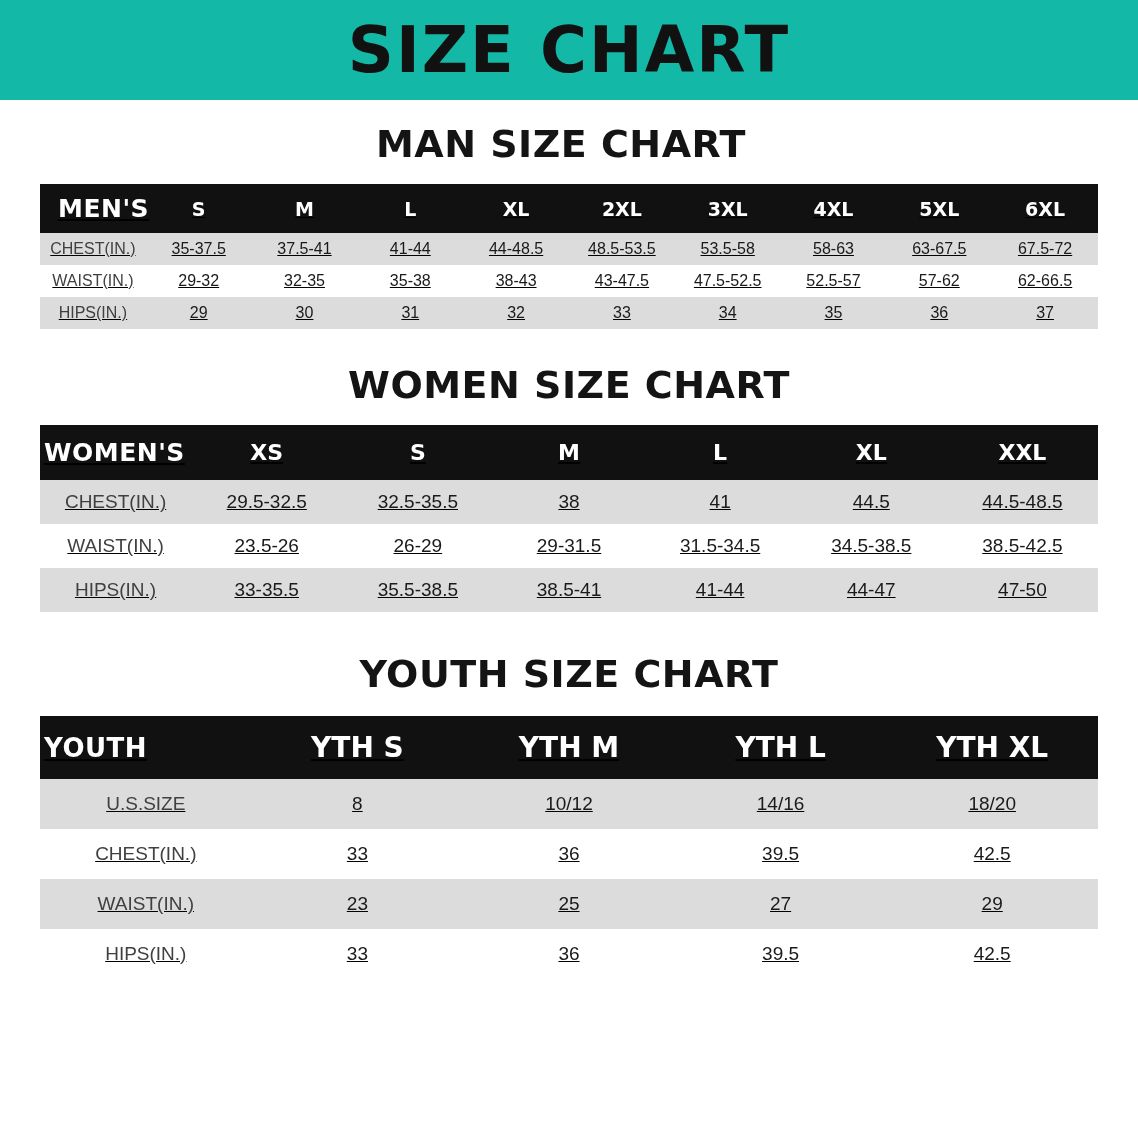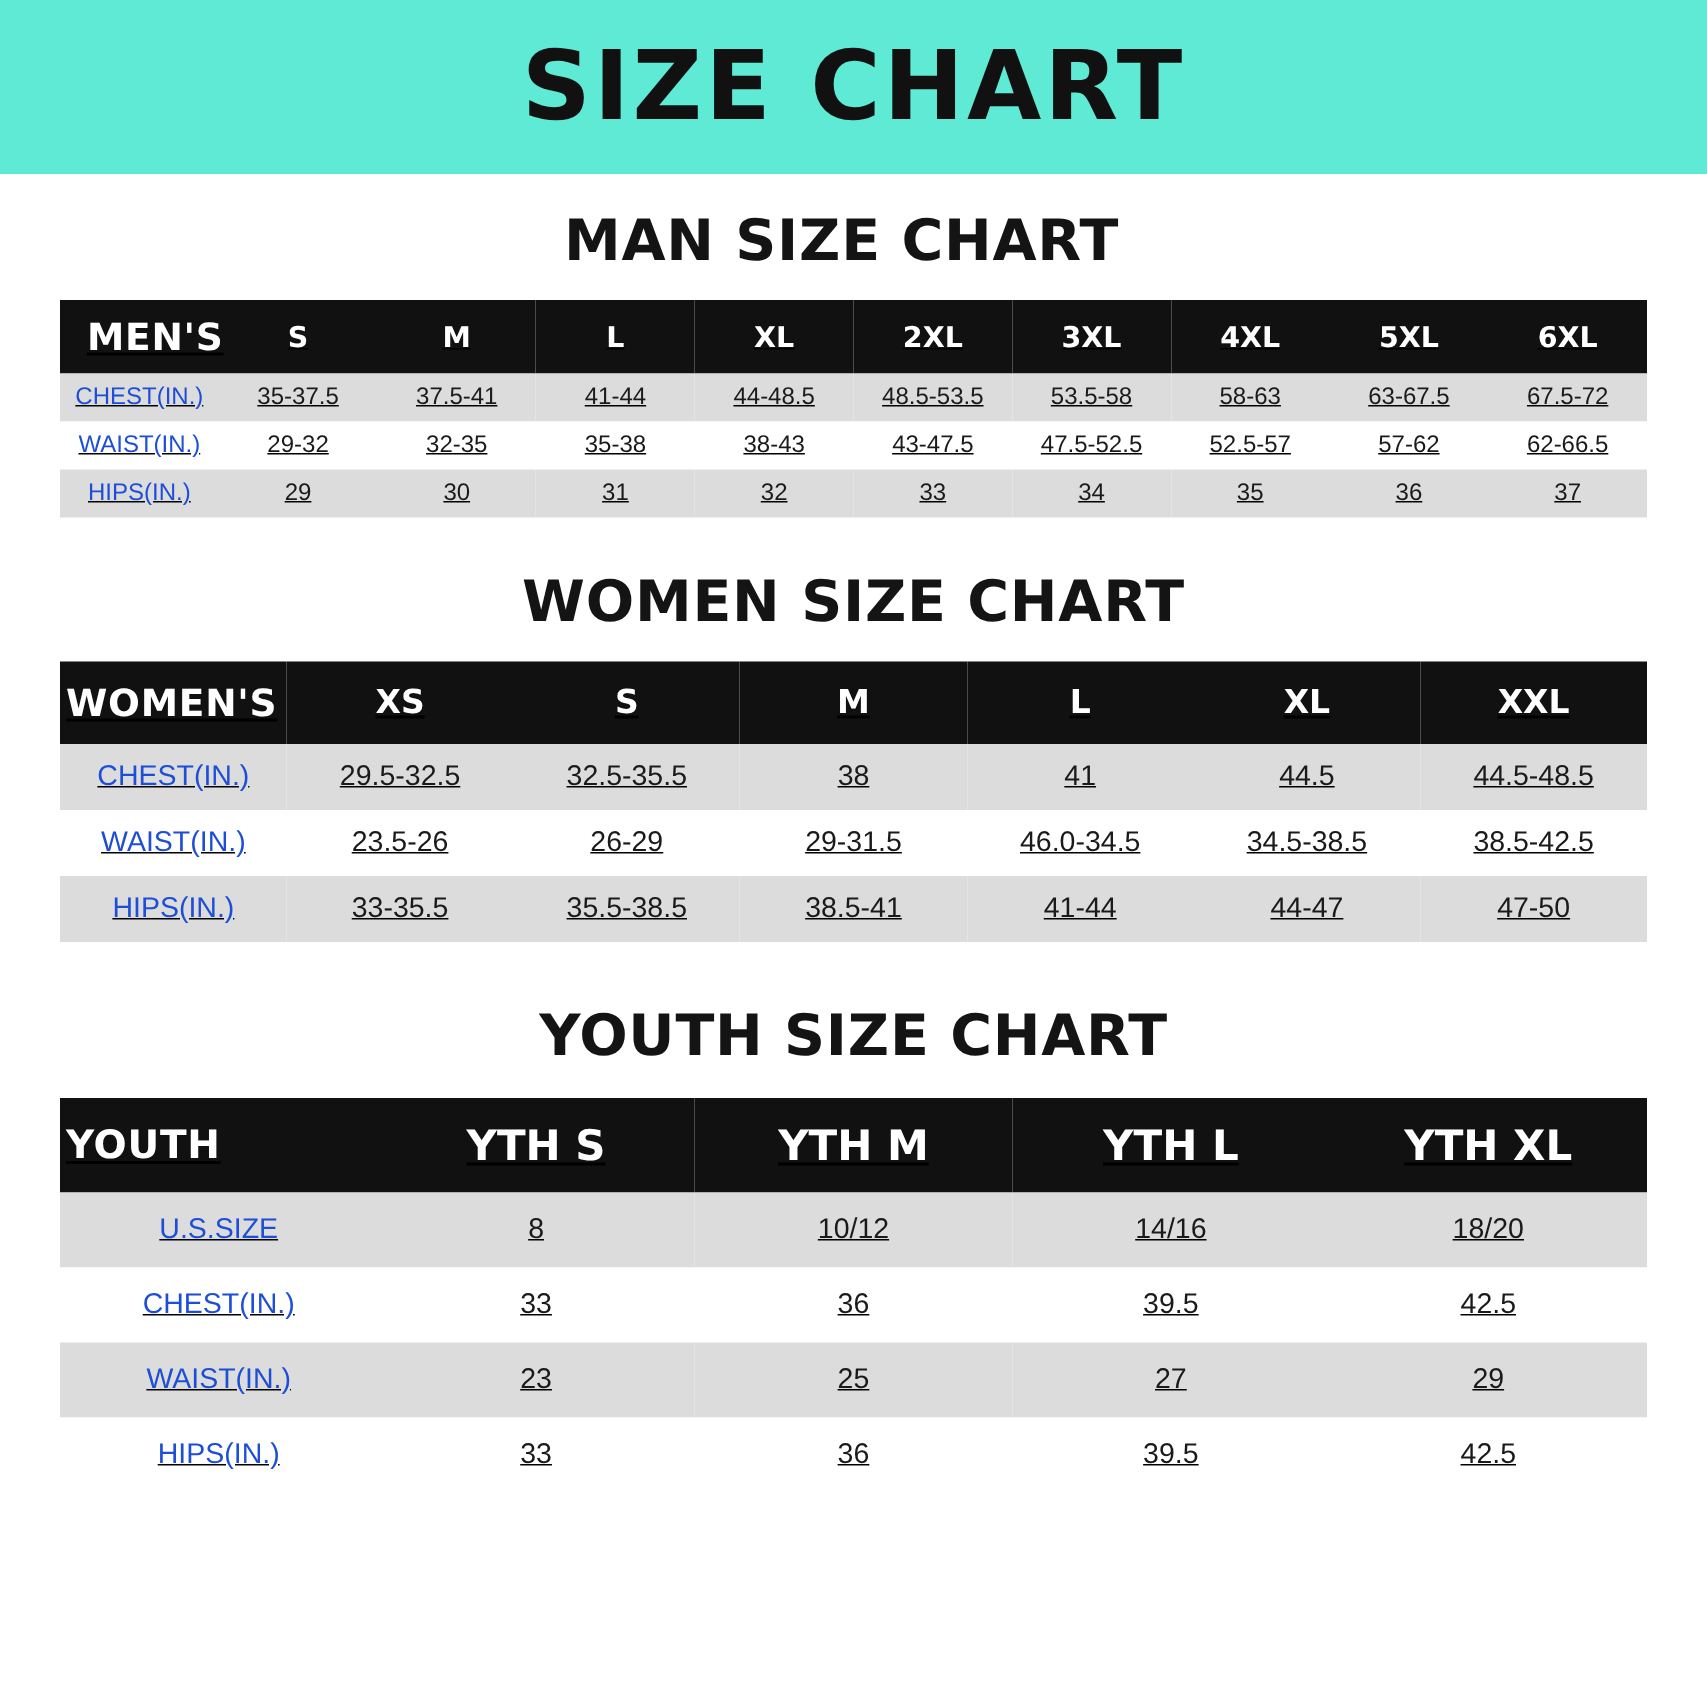--- a/index.html
+++ b/index.html
@@ -18,8 +18,8 @@
 
   
   .banner {
-    background: #5eead4;
-    height: 116px;
+    background: #14b8a6;
+    height: 100px;
     display: flex;
     align-items: center;
     justify-content: center;

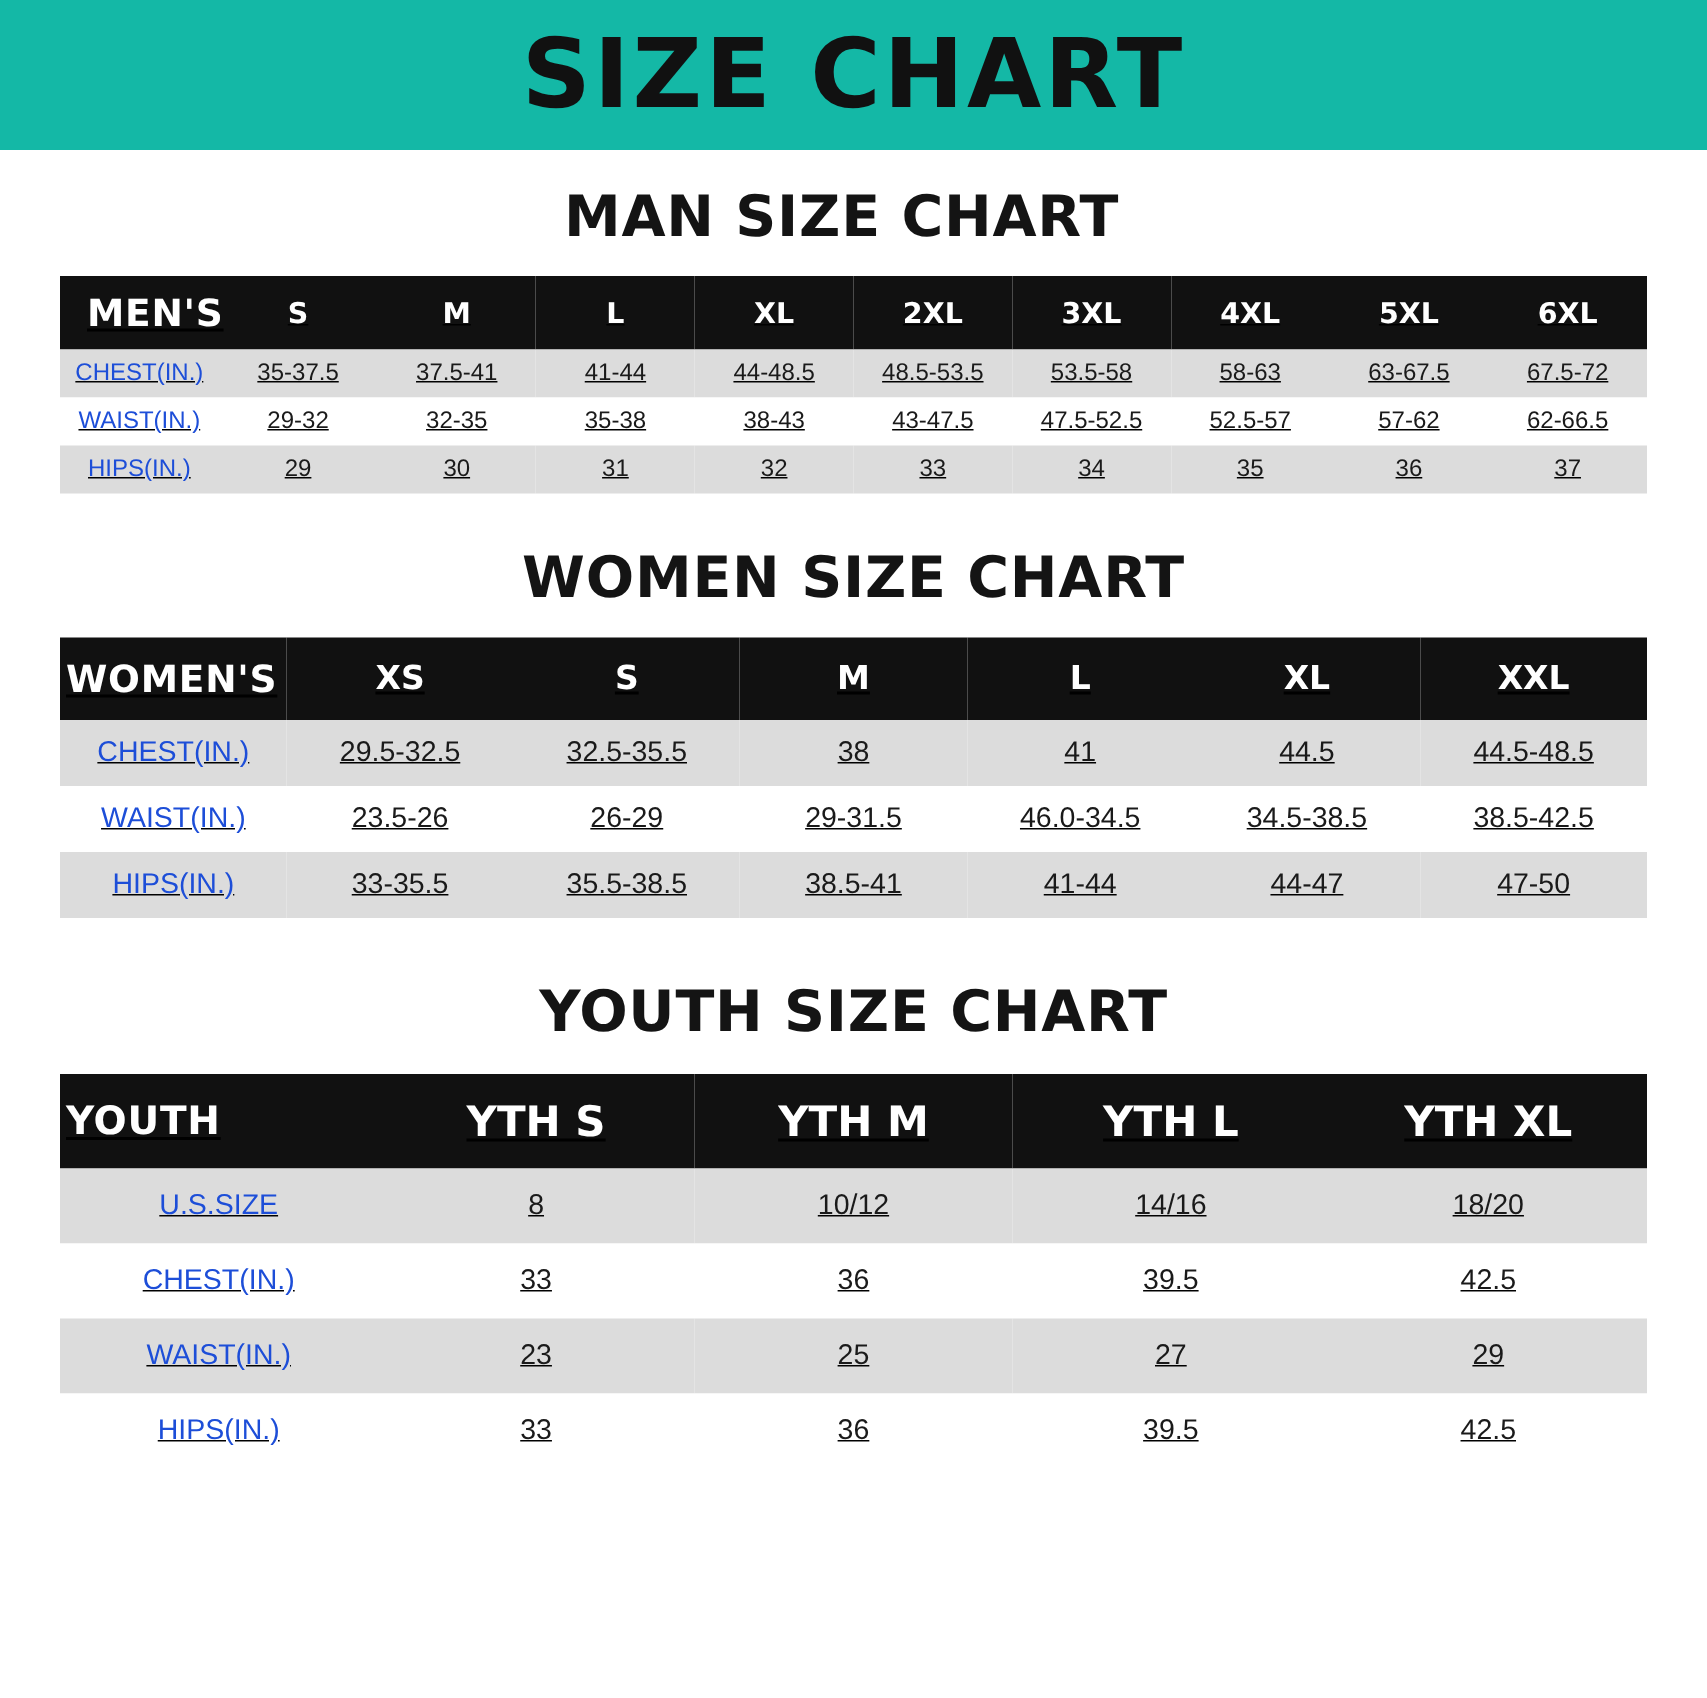--- a/index.html
+++ b/index.html
@@ -81,7 +81,7 @@
   tbody td.rowlabel {
     text-align: center;
     font-size: 17px;
-    color: #1d4ed8;
+    color: #404040;
   }
   tbody tr.shade td { background: #dcdcdc; }
   tbody tr.plain td { background: #ffffff; }

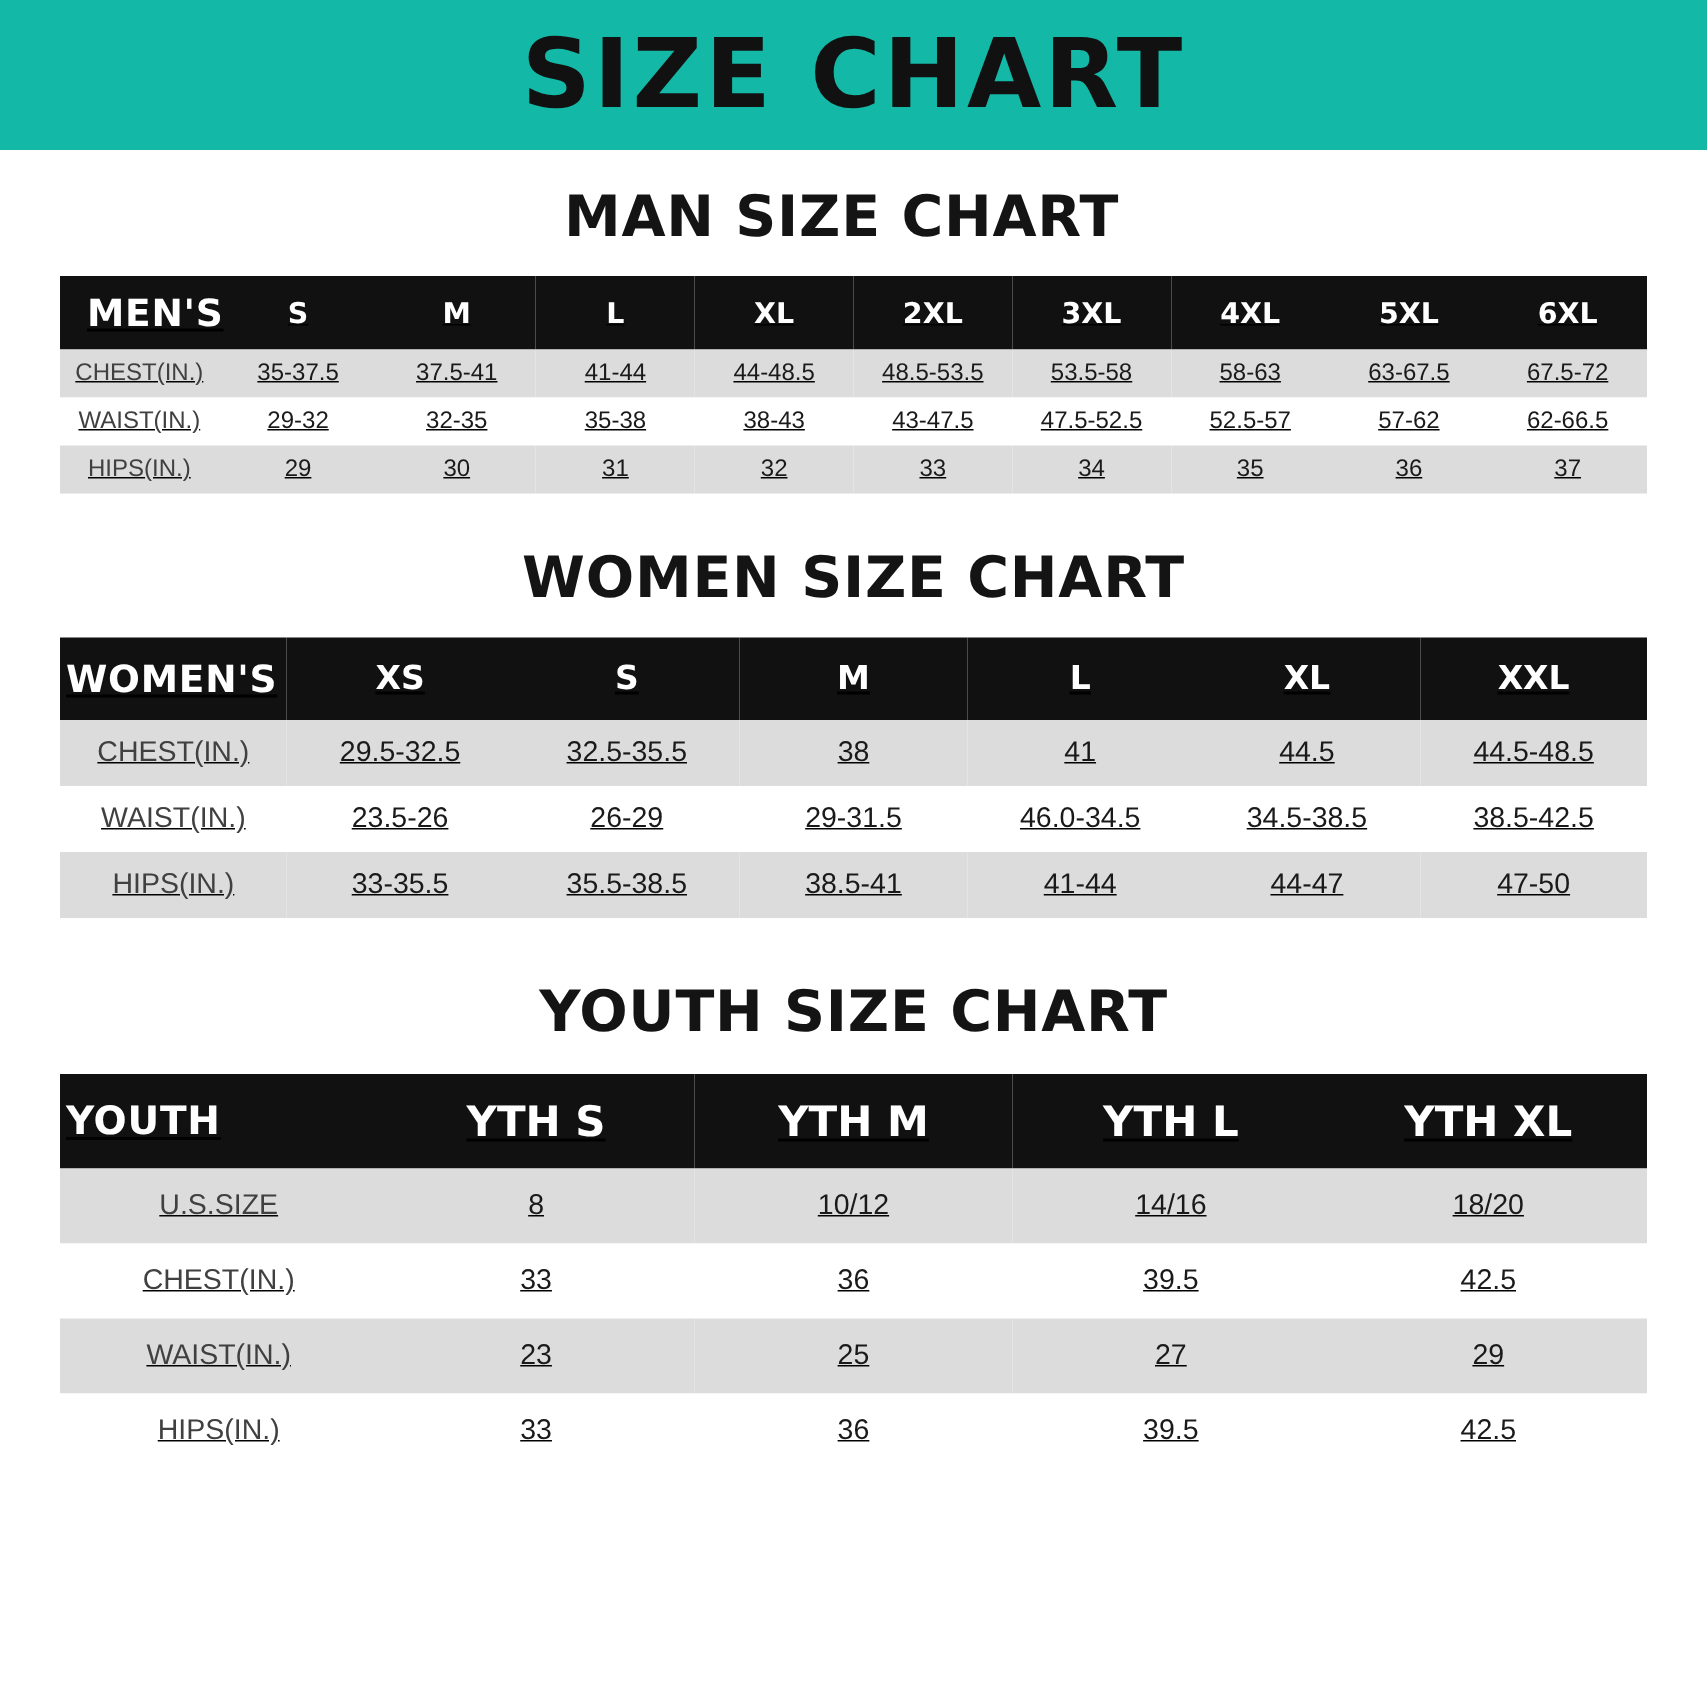--- a/index.html
+++ b/index.html
@@ -204,7 +204,7 @@
         <td>23.5-26</td>
         <td>26-29</td>
         <td>29-31.5</td>
-        <td>46.0-34.5</td>
+        <td>31.5-34.5</td>
         <td>34.5-38.5</td>
         <td>38.5-42.5</td>
       </tr>

